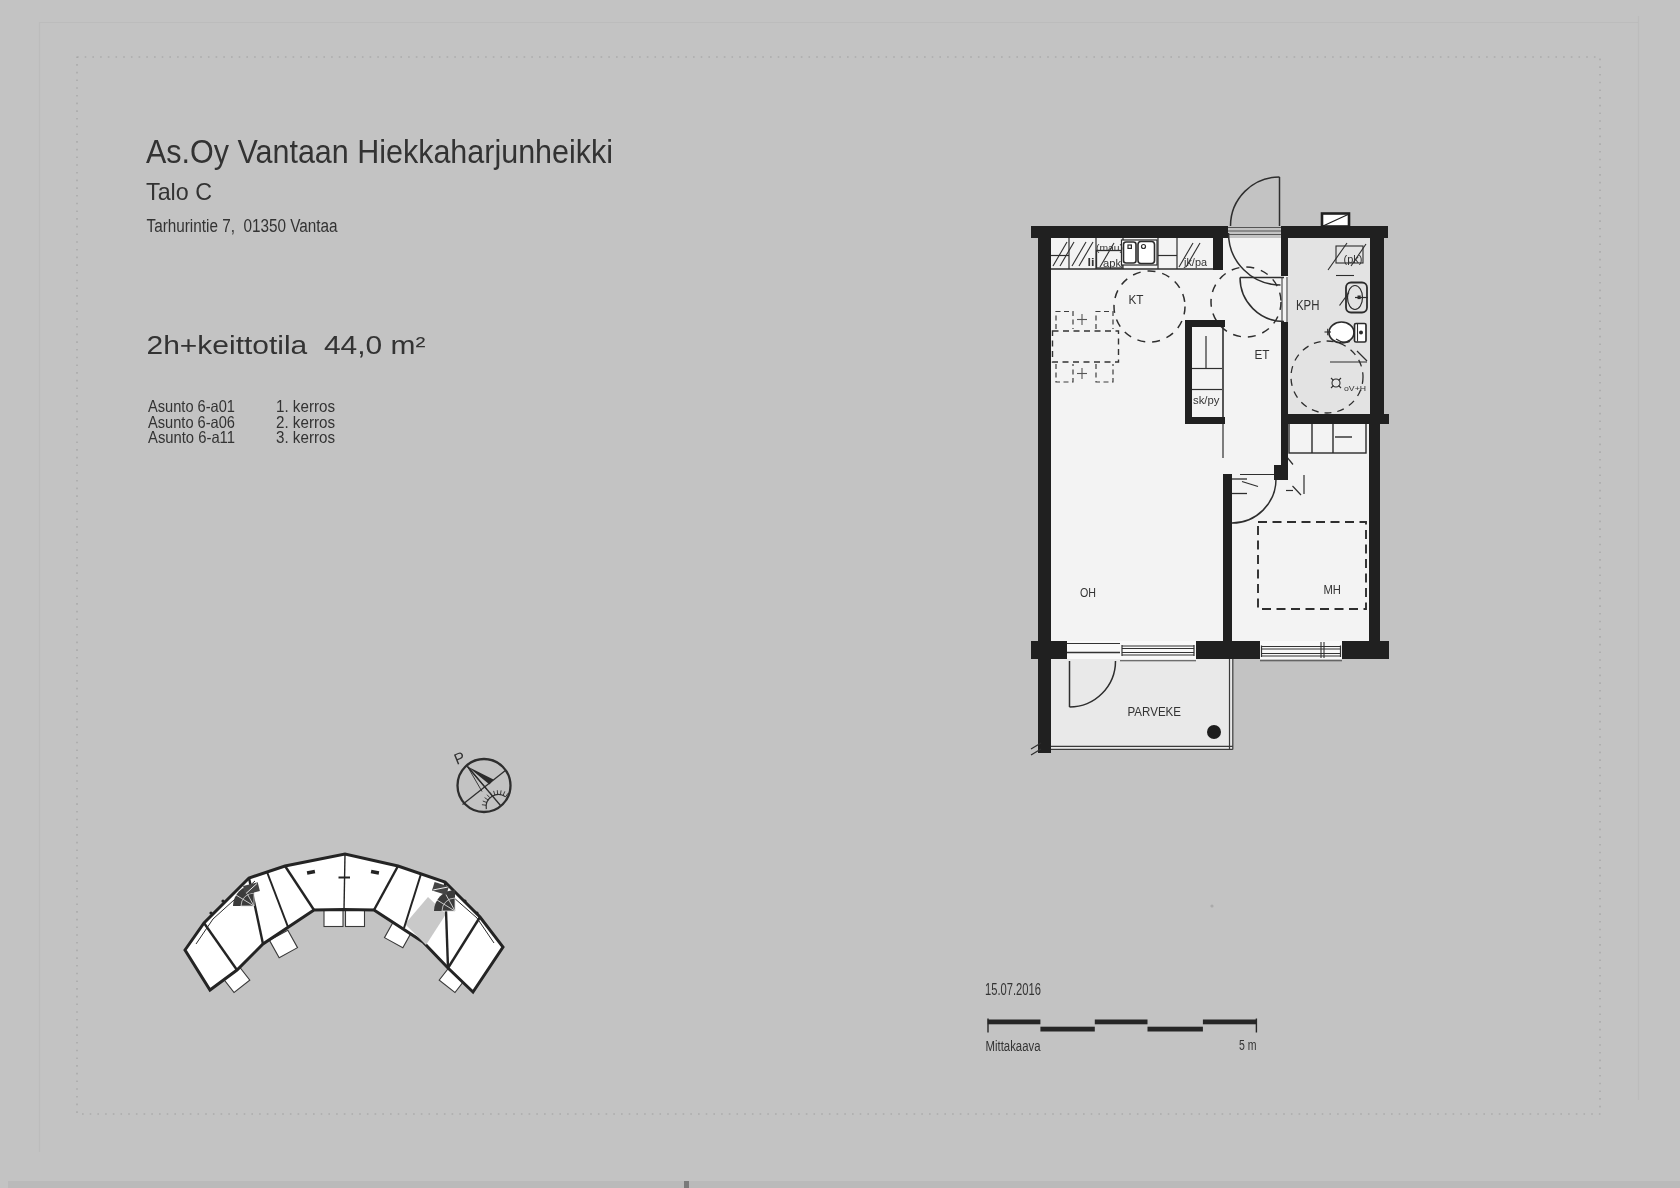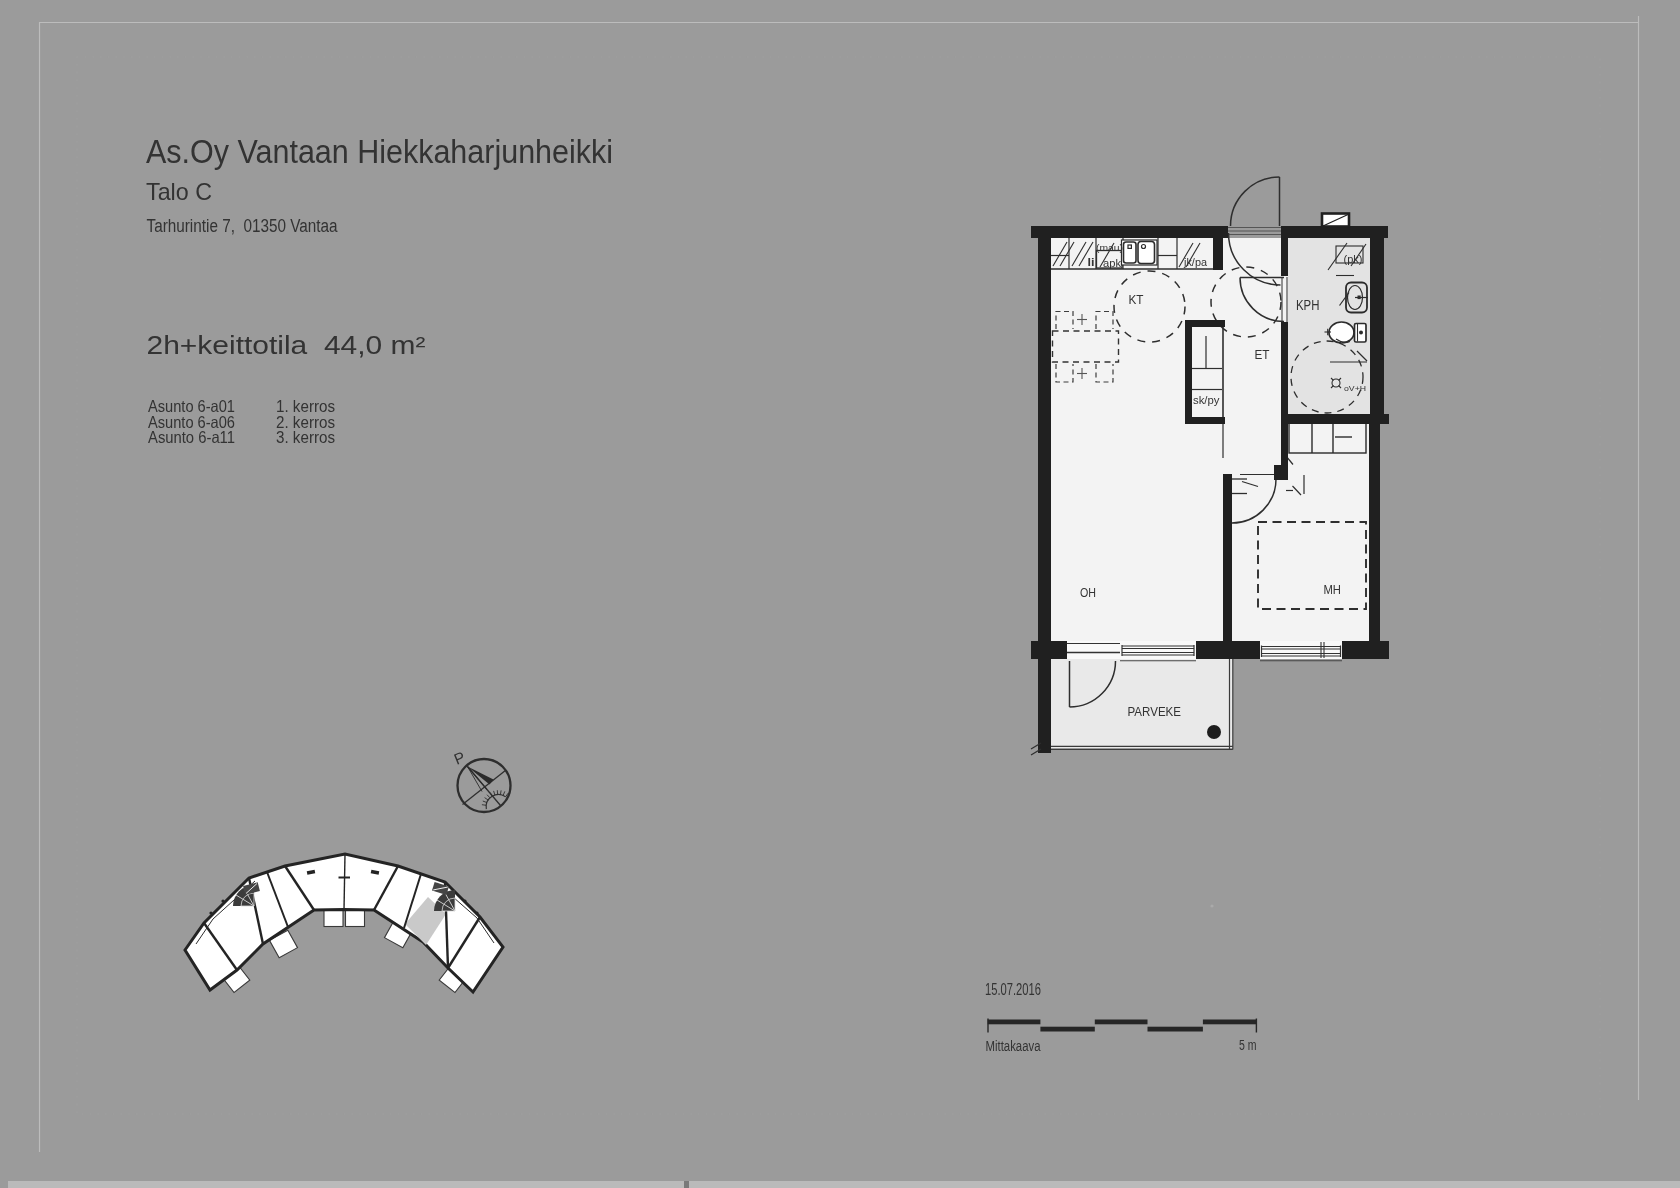--- a/index.html
+++ b/index.html
@@ -3,7 +3,7 @@
 <meta charset="utf-8">
 <style>
   html,body{margin:0;padding:0;background:#ffffff;}
-  #page{position:relative;width:1680px;height:1188px;background:#22c55e;overflow:hidden;filter:grayscale(1);
+  #page{position:relative;width:1680px;height:1188px;background:#fdba74;overflow:hidden;filter:grayscale(1);
         font-family:"Liberation Sans", sans-serif;}
   svg{position:absolute;left:0;top:0;}
   text{font-family:"Liberation Sans", sans-serif;fill:#333;}

